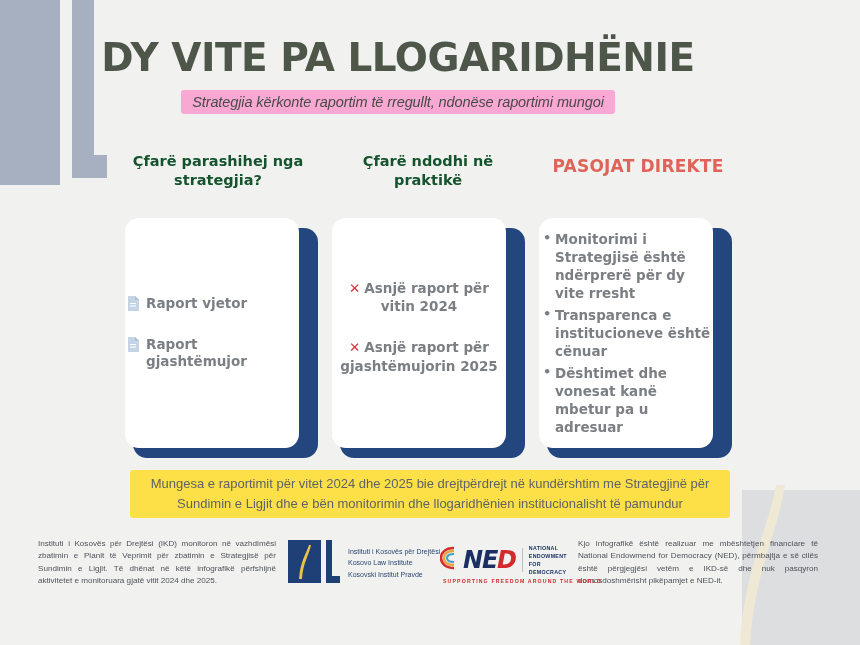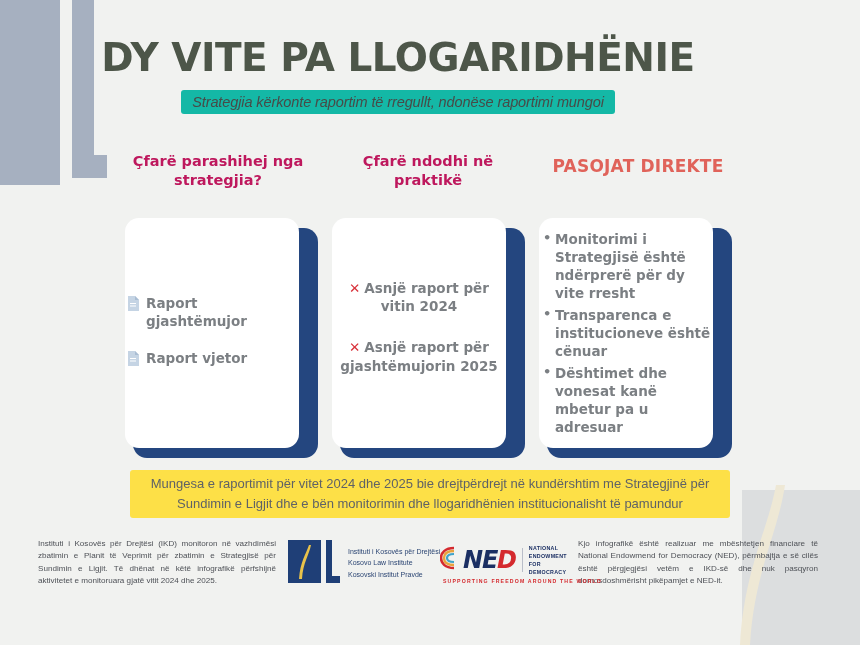--- a/index.html
+++ b/index.html
@@ -83,7 +83,7 @@
     font-size: 14.5px;
     font-style: italic;
     color: #474b48;
-    background: #14b8a6;
+    background: #f9a8d4;
     padding: 4px 11px;
     border-radius: 3px;
     letter-spacing: -0.1px;

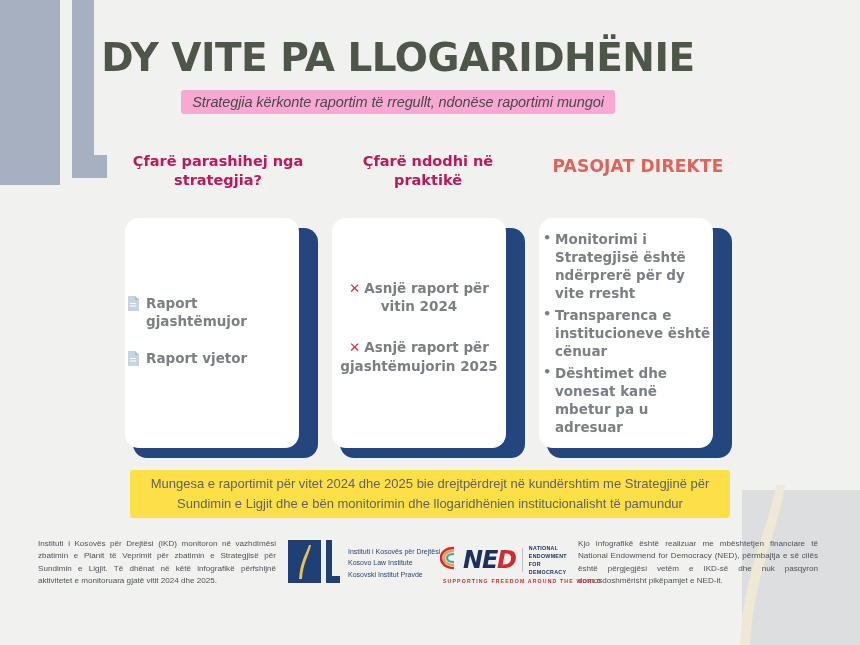--- a/index.html
+++ b/index.html
@@ -103,7 +103,7 @@
     text-align: center;
     font-size: 14.5px;
     font-weight: bold;
-    color: #be185d;
+    color: #14532d;
     line-height: 1.28;
     font-family: "DejaVu Sans", sans-serif;
   }

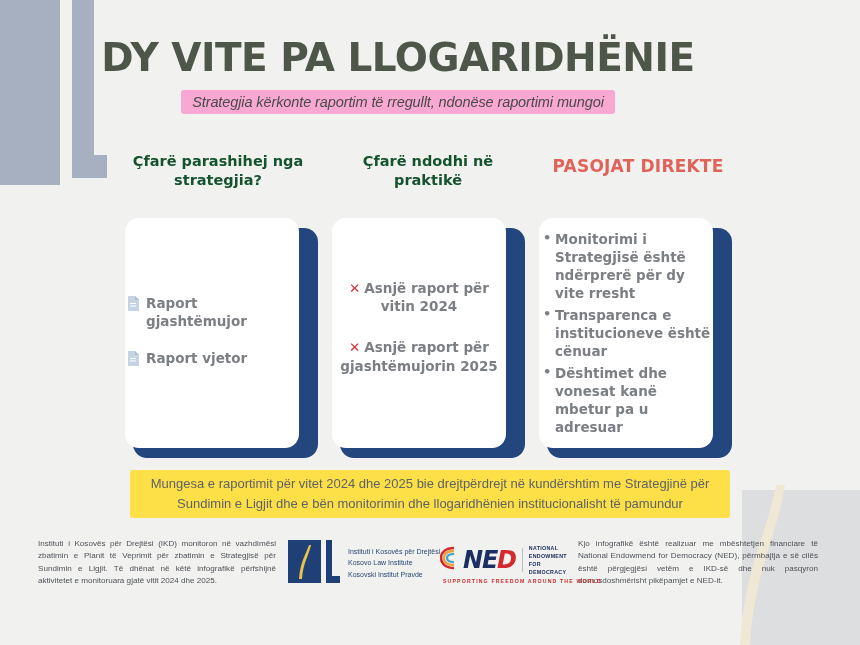--- a/index.html
+++ b/index.html
@@ -367,7 +367,7 @@
             <rect x="3" y="9.5" width="6" height="1" fill="#ffffff"></rect>
           </svg>
         </span>
-        <span>Raport gjashtëmujor</span>
+        <span>Raport vjetor</span>
       </div>
       <div class="doc-item">
         <span class="doc-icon">
@@ -378,7 +378,7 @@
             <rect x="3" y="9.5" width="6" height="1" fill="#ffffff"></rect>
           </svg>
         </span>
-        <span>Raport vjetor</span>
+        <span>Raport gjashtëmujor</span>
       </div>
     </div>
   </div>

